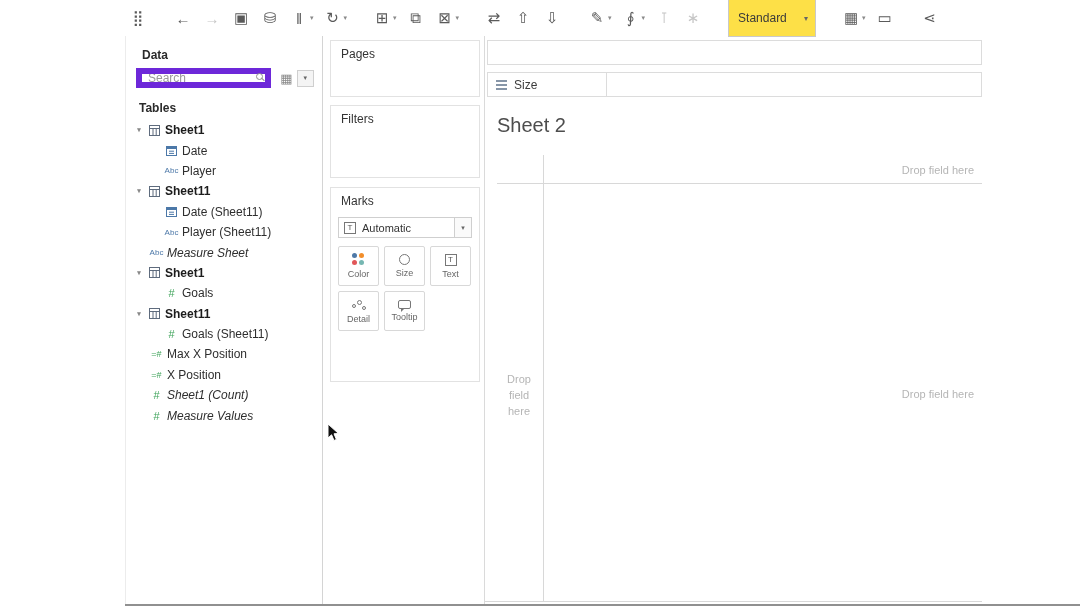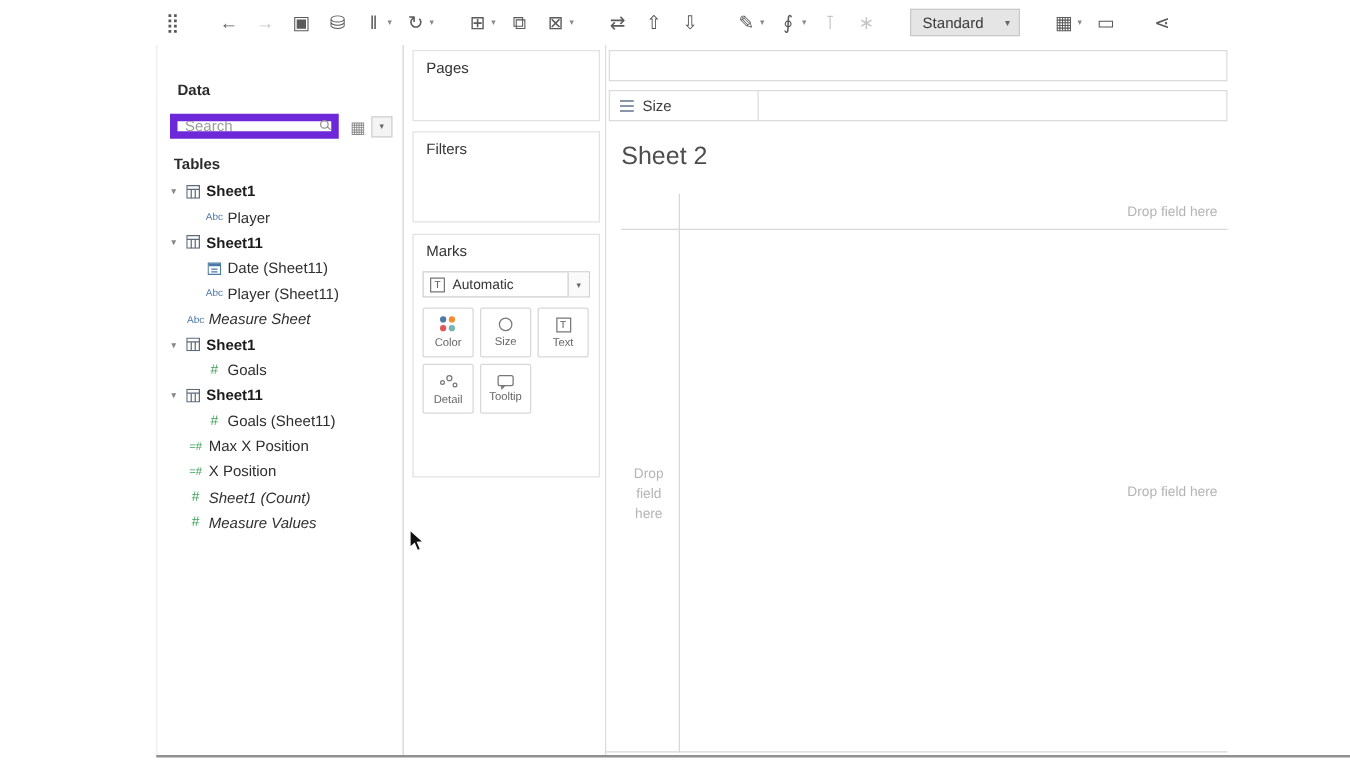--- a/index.html
+++ b/index.html
@@ -13,7 +13,7 @@
 .tb-item.disabled .glyph{color:#c6c6c6;}
 .tb-item .caret{font-size:7px;color:#8a8a8a;margin-left:1px;}
 .tb-item.gap{margin-left:16px;}
-.tb-select{border:1px solid #c9c9c9;height:22px;padding:0 7px 0 9px;display:flex;align-items:center;background:#e5e5e5;font-size:12px;color:#3a3a3a;min-width:88px;justify-content:space-between;}
+.tb-select{border:1px solid #c9c9c9;height:38px;padding:0 7px 0 9px;display:flex;align-items:center;background:#fde047;font-size:12px;color:#3a3a3a;min-width:88px;justify-content:space-between;}
 .tb-select .caret{font-size:8px;margin-left:12px;color:#666;}
 
 

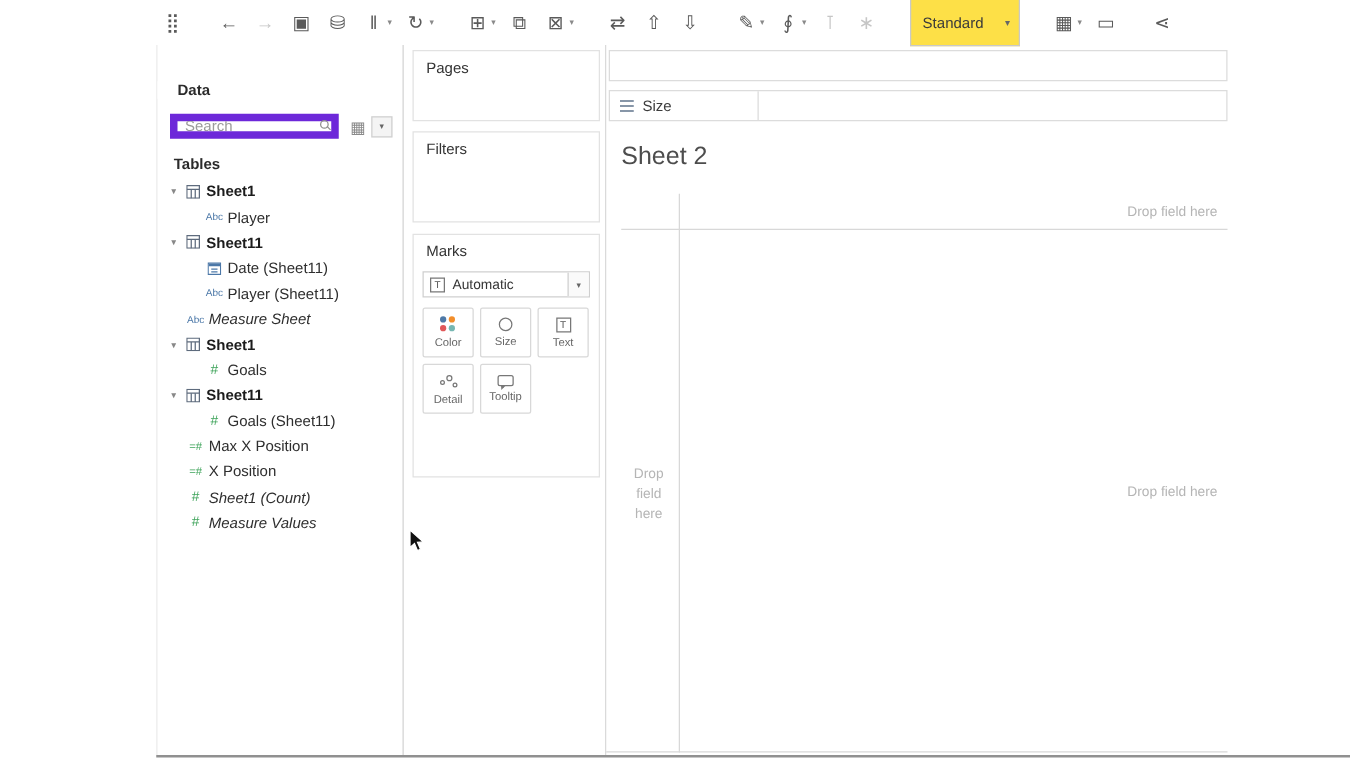--- a/index.html
+++ b/index.html
@@ -18,7 +18,7 @@
 
 
 .sidebar{position:absolute;left:125px;top:36px;width:198px;height:568px;border-right:1px solid #d4d4d4;border-left:1px solid #ececec;background:#fff;}
-.tabs{display:flex;height:26px;align-items:center;margin-top:23px;}
+.tabs{display:flex;height:26px;align-items:flex-end;}
 .tab-data{padding:0 16px;display:flex;align-items:center;font-weight:bold;color:#2b2b2b;background:#fff;}
 .tab-analytics{flex:1;display:flex;align-items:center;padding-left:14px;color:#444;background:#fbfbfb;border-left:1px solid #ddd;border-bottom:1px solid #ddd;}
 .updown{margin-left:auto;margin-right:8px;color:#777;font-size:10px;}

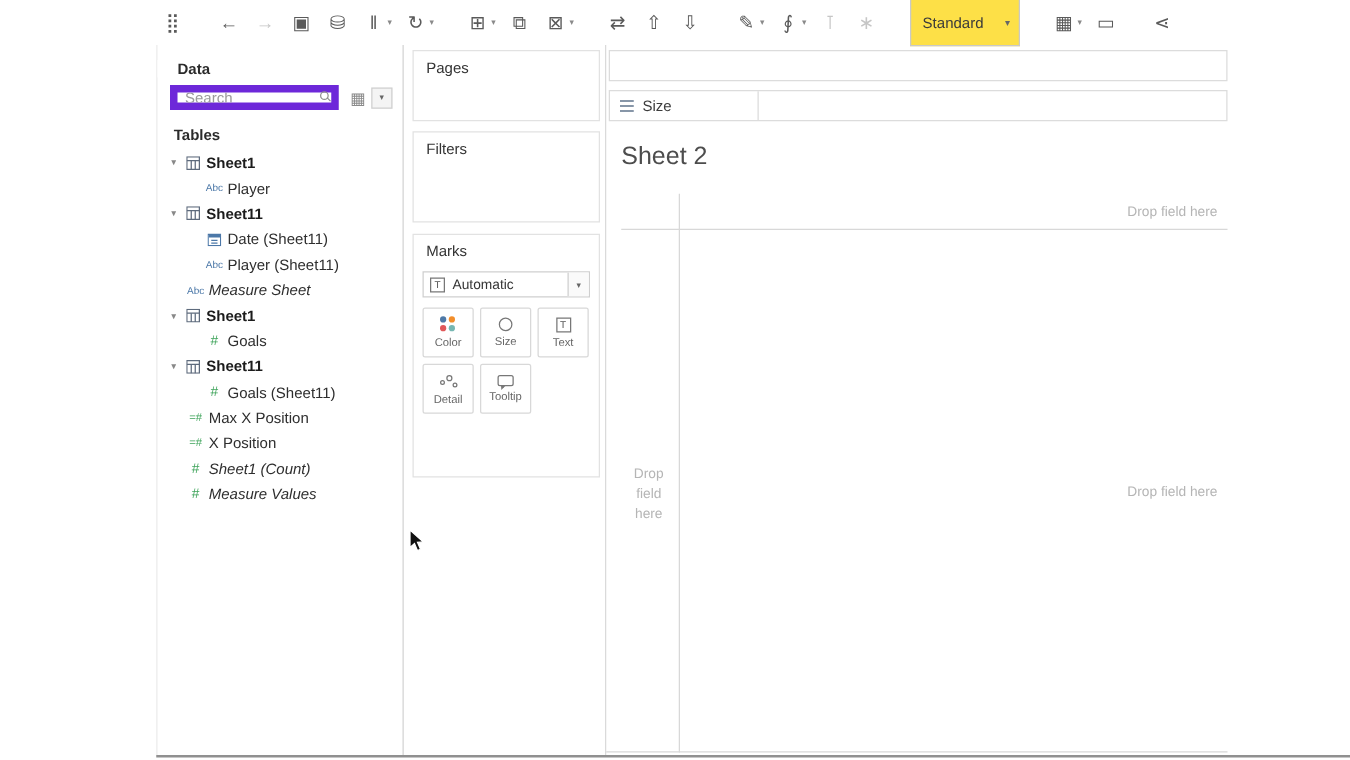--- a/index.html
+++ b/index.html
@@ -204,6 +204,17 @@
       </div>
       <div class="field-row kind-child">
         <span class="fi">
+          <svg class="fi-date" width="11" height="11" viewBox="0 0 11 11">
+            <rect x="0.5" y="1.5" width="10" height="9" fill="none" stroke="currentColor"></rect>
+            <rect x="1" y="2" width="9" height="2" fill="currentColor"></rect>
+            <line x1="3" y1="6.2" x2="8" y2="6.2" stroke="currentColor"></line>
+            <line x1="3" y1="8.4" x2="8" y2="8.4" stroke="currentColor"></line>
+          </svg>
+        </span>
+        <span class="flabel">Date</span>
+      </div>
+      <div class="field-row kind-child">
+        <span class="fi">
           <span class="fi-abc">Abc</span>
         </span>
         <span class="flabel">Player</span>

